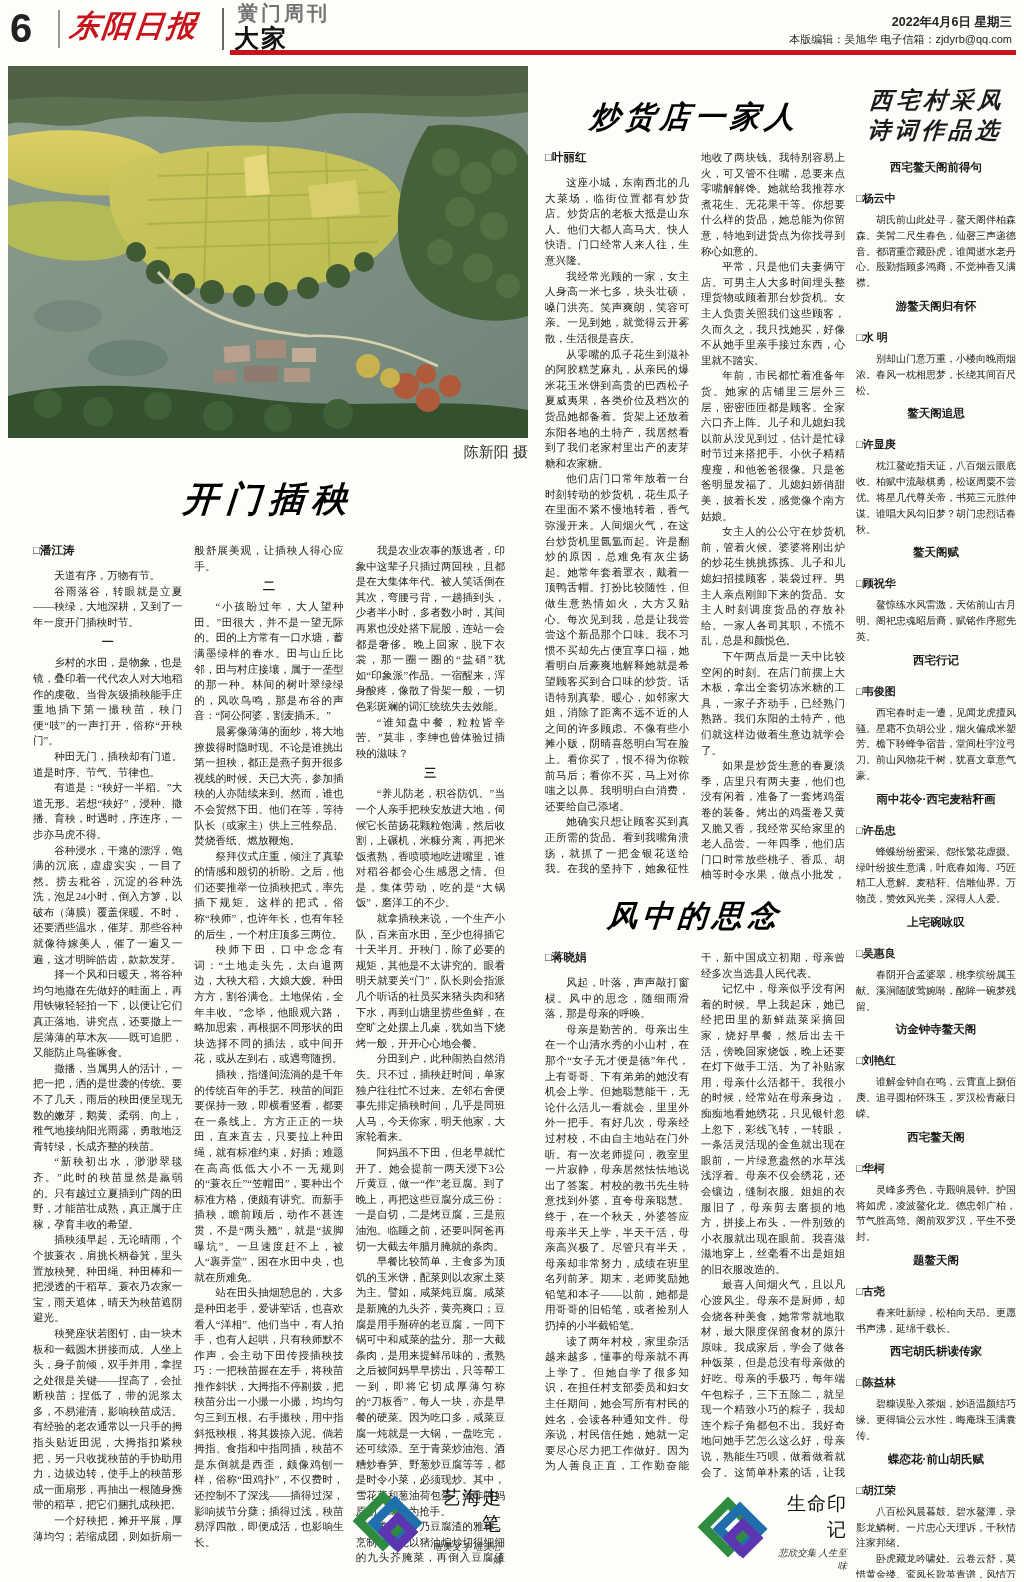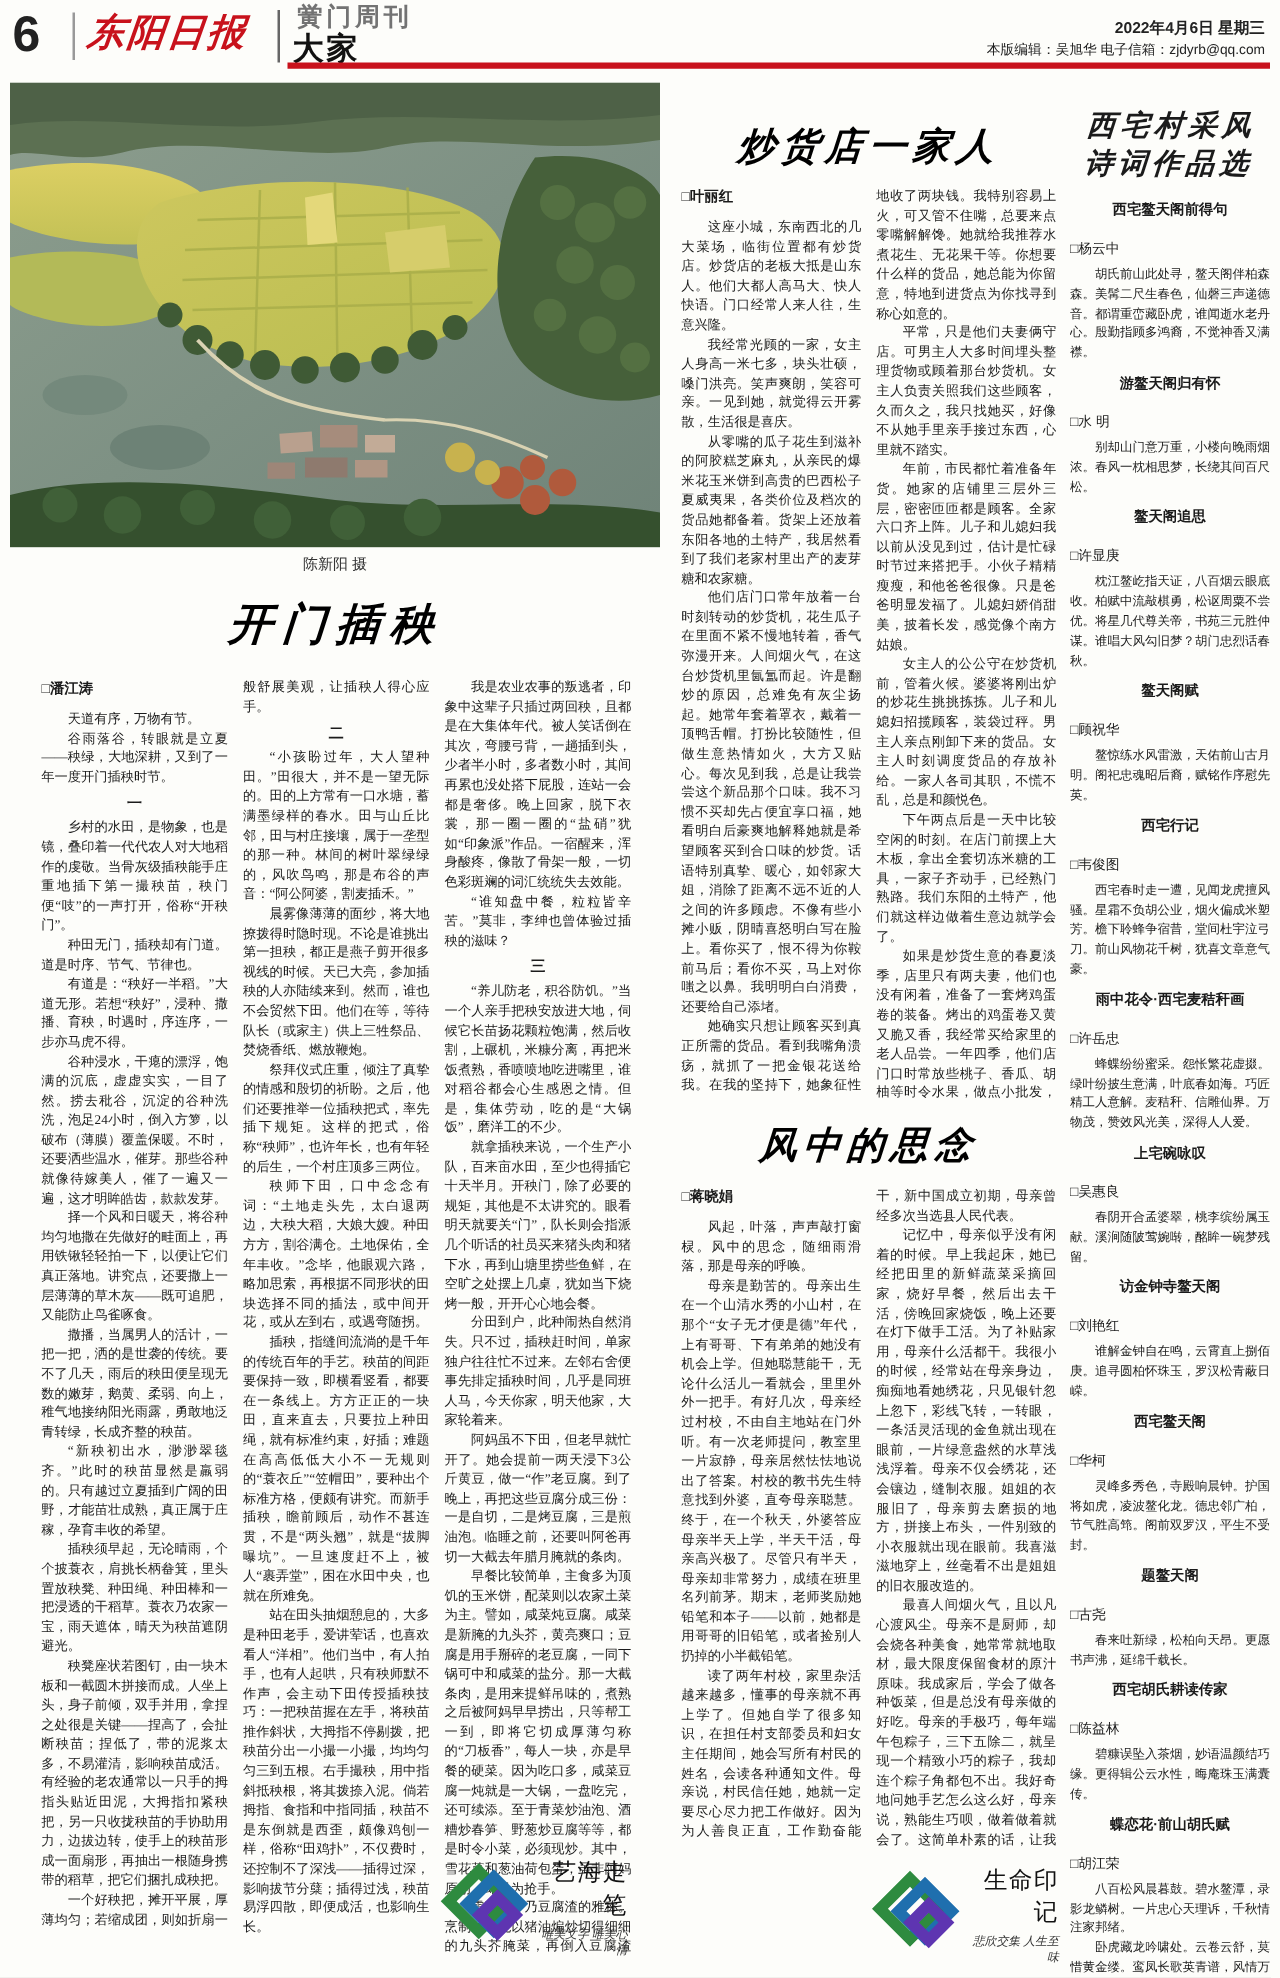--- a/index.html
+++ b/index.html
@@ -57,7 +57,7 @@
   .poem{margin-bottom:8px;}
   .poem-title{font-size:11.5px;font-weight:700;text-align:center;margin:8px 0 6px 0;
               font-family:"Liberation Sans","DejaVu Sans",sans-serif;}
-  .poem-author{font-size:11px;font-weight:400;margin:16px 0 6px 0;
+  .poem-author{font-size:11px;font-weight:700;margin:16px 0 6px 0;
                font-family:"Liberation Sans","DejaVu Sans",sans-serif;}
   .poem .para{font-size:10px;line-height:15.8px;}
 

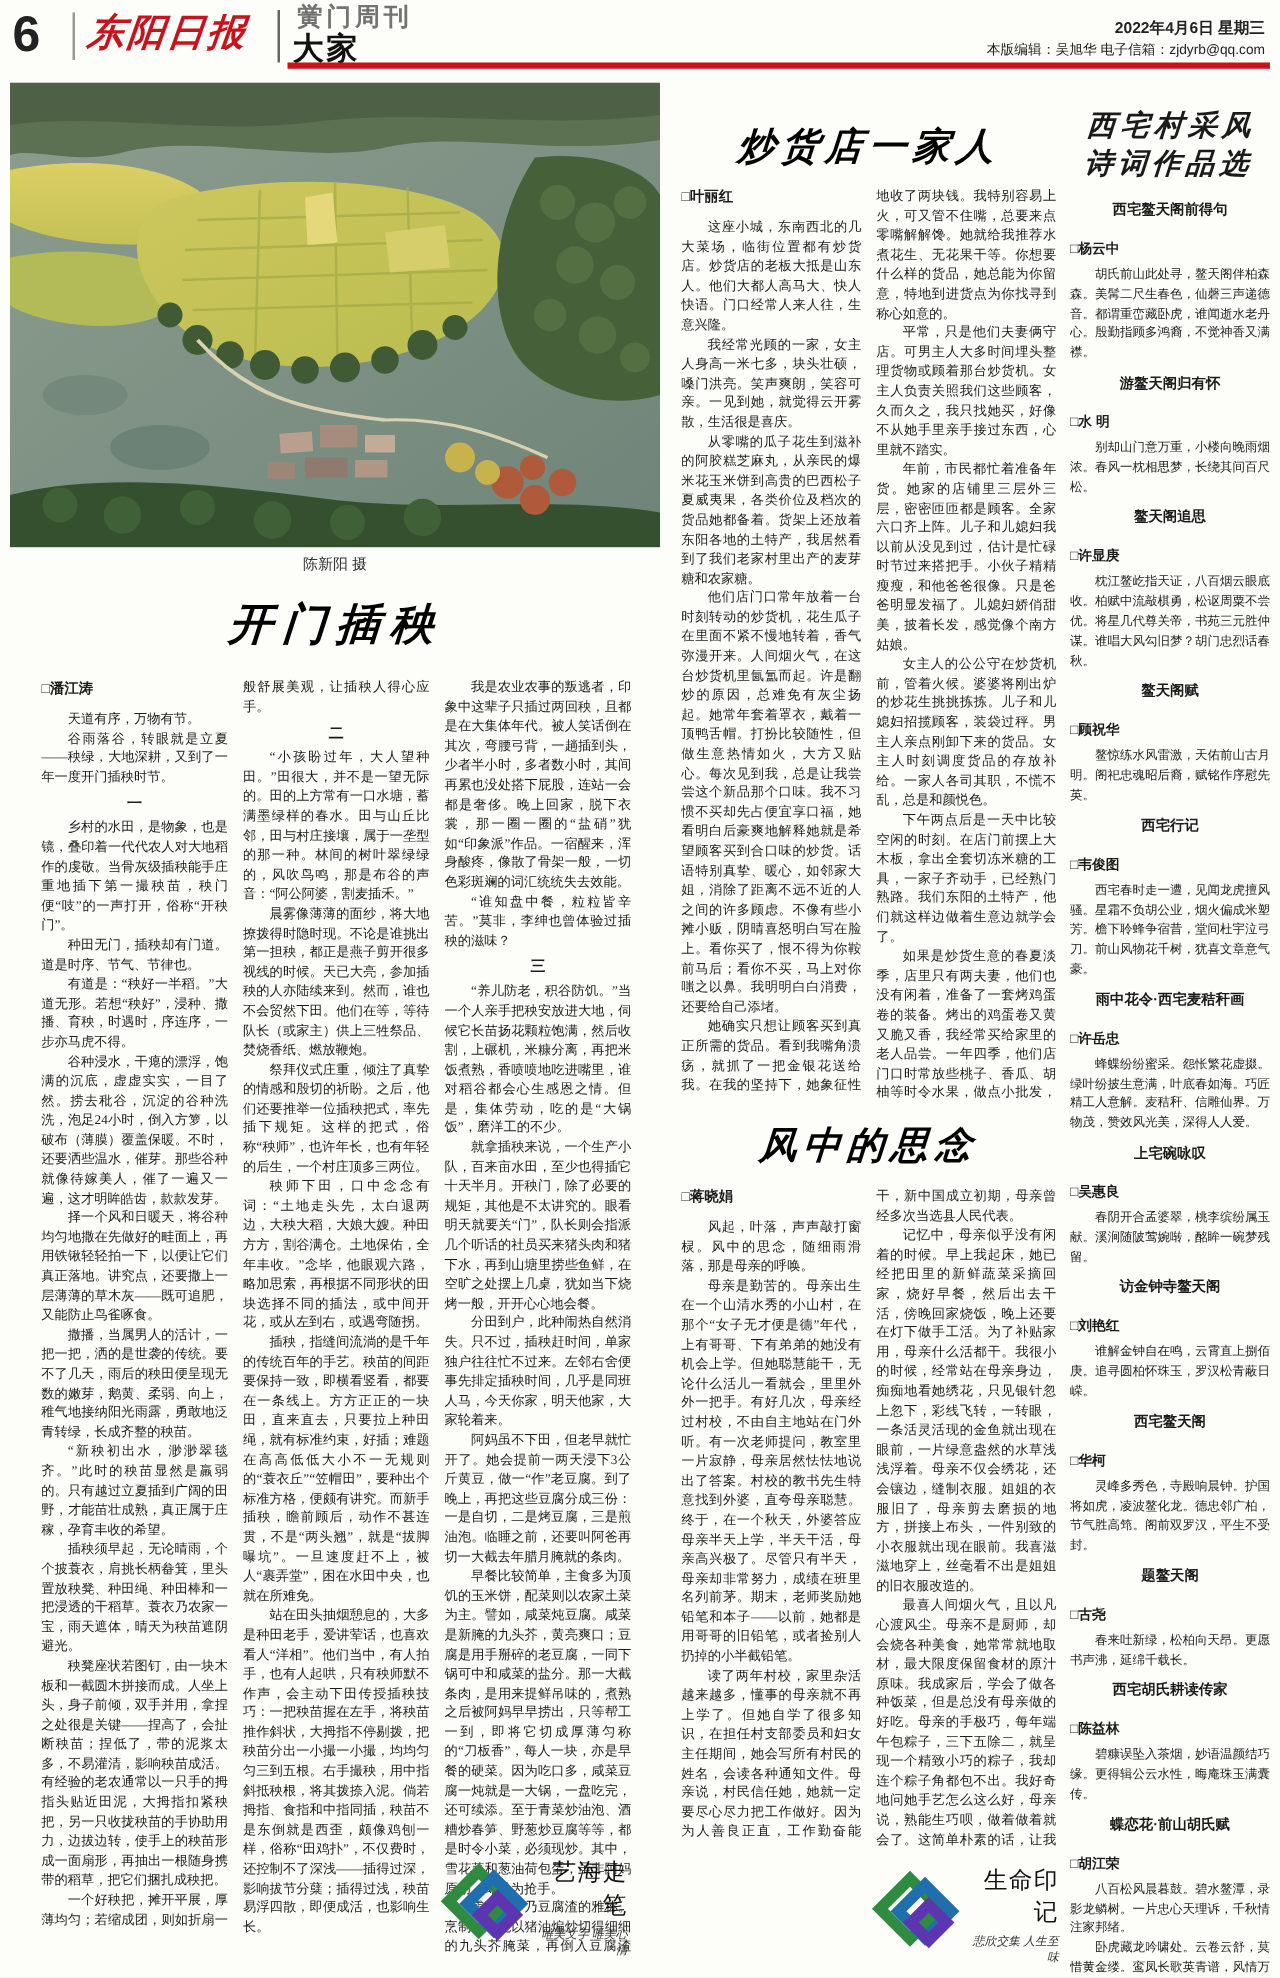--- a/index.html
+++ b/index.html
@@ -27,8 +27,8 @@
   
   .photo{position:absolute;left:8px;top:66px;width:520px;height:372px;overflow:hidden;}
   .photo svg{display:block;}
-  .photo-credit{position:absolute;left:8px;top:443px;width:520px;text-align:center;
-                font-size:12px;color:#333;font-family:"Liberation Sans","DejaVu Sans",sans-serif;}
+  .photo-credit{position:absolute;left:8px;top:443px;width:520px;text-align:right;
+                font-size:15px;color:#333;font-family:"Liberation Sans","DejaVu Sans",sans-serif;}
 
   
   .byline{font-weight:700;font-size:11.5px;text-indent:0;margin:0 0 10px 0;

